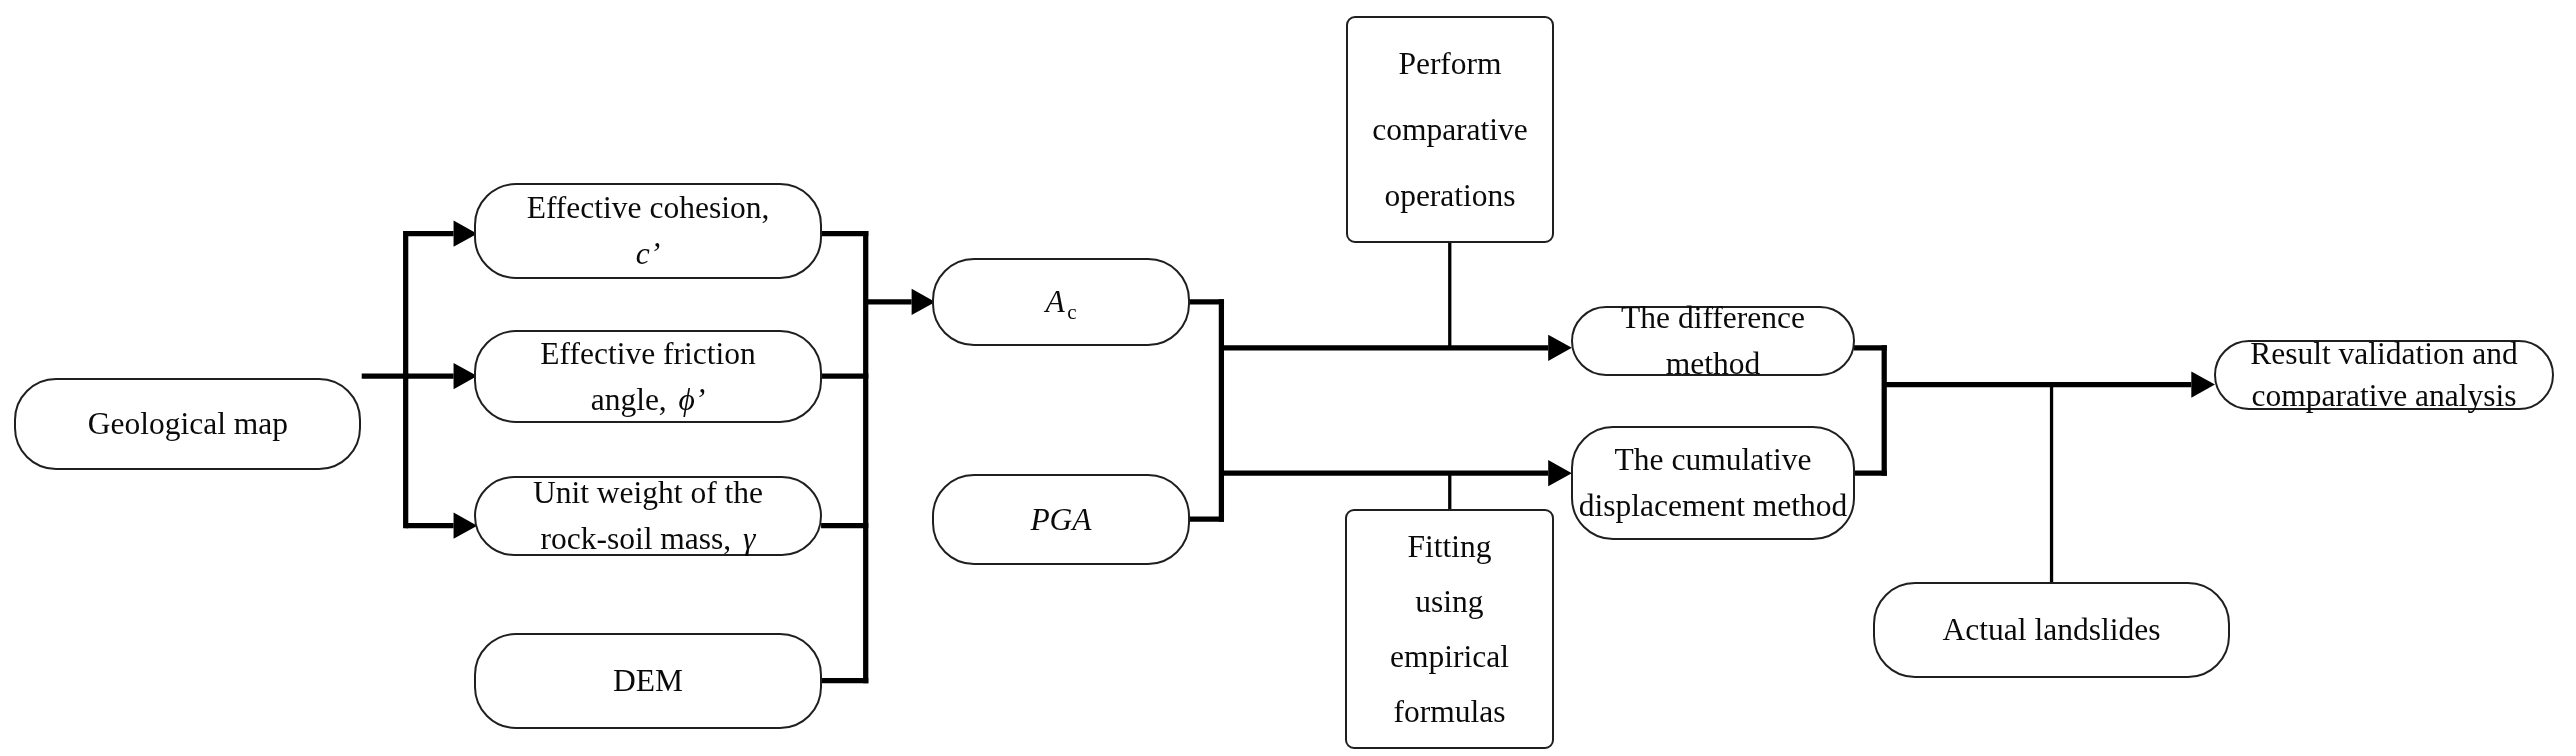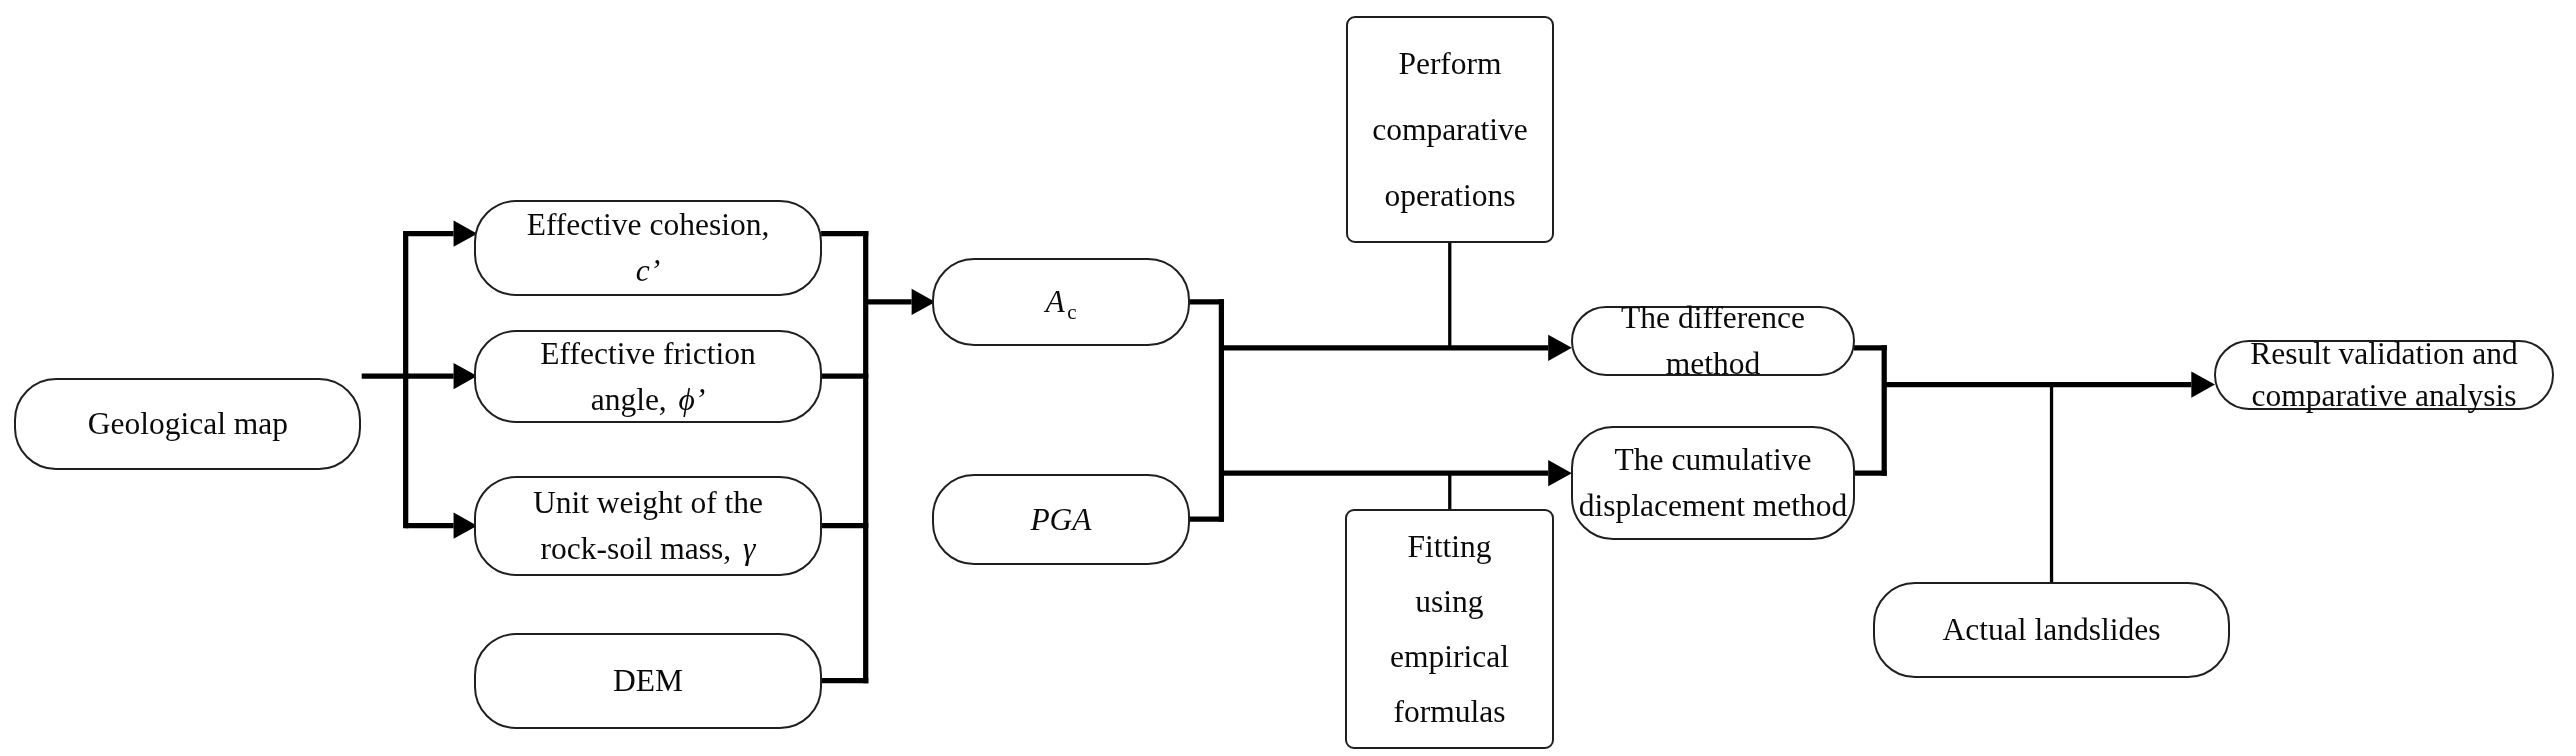--- a/index.html
+++ b/index.html
@@ -96,7 +96,7 @@
     <span class="ln">Geological map</span>
   </div>
 
-  <div class="node" style="left:474px;top:200px;width:348px;height:96px;">
+  <div class="node" style="left:474px;top:183px;width:348px;height:96px;">
     <span class="ln">Effective cohesion,</span>
     <span class="ln"><span class="it">c’</span></span>
   </div>

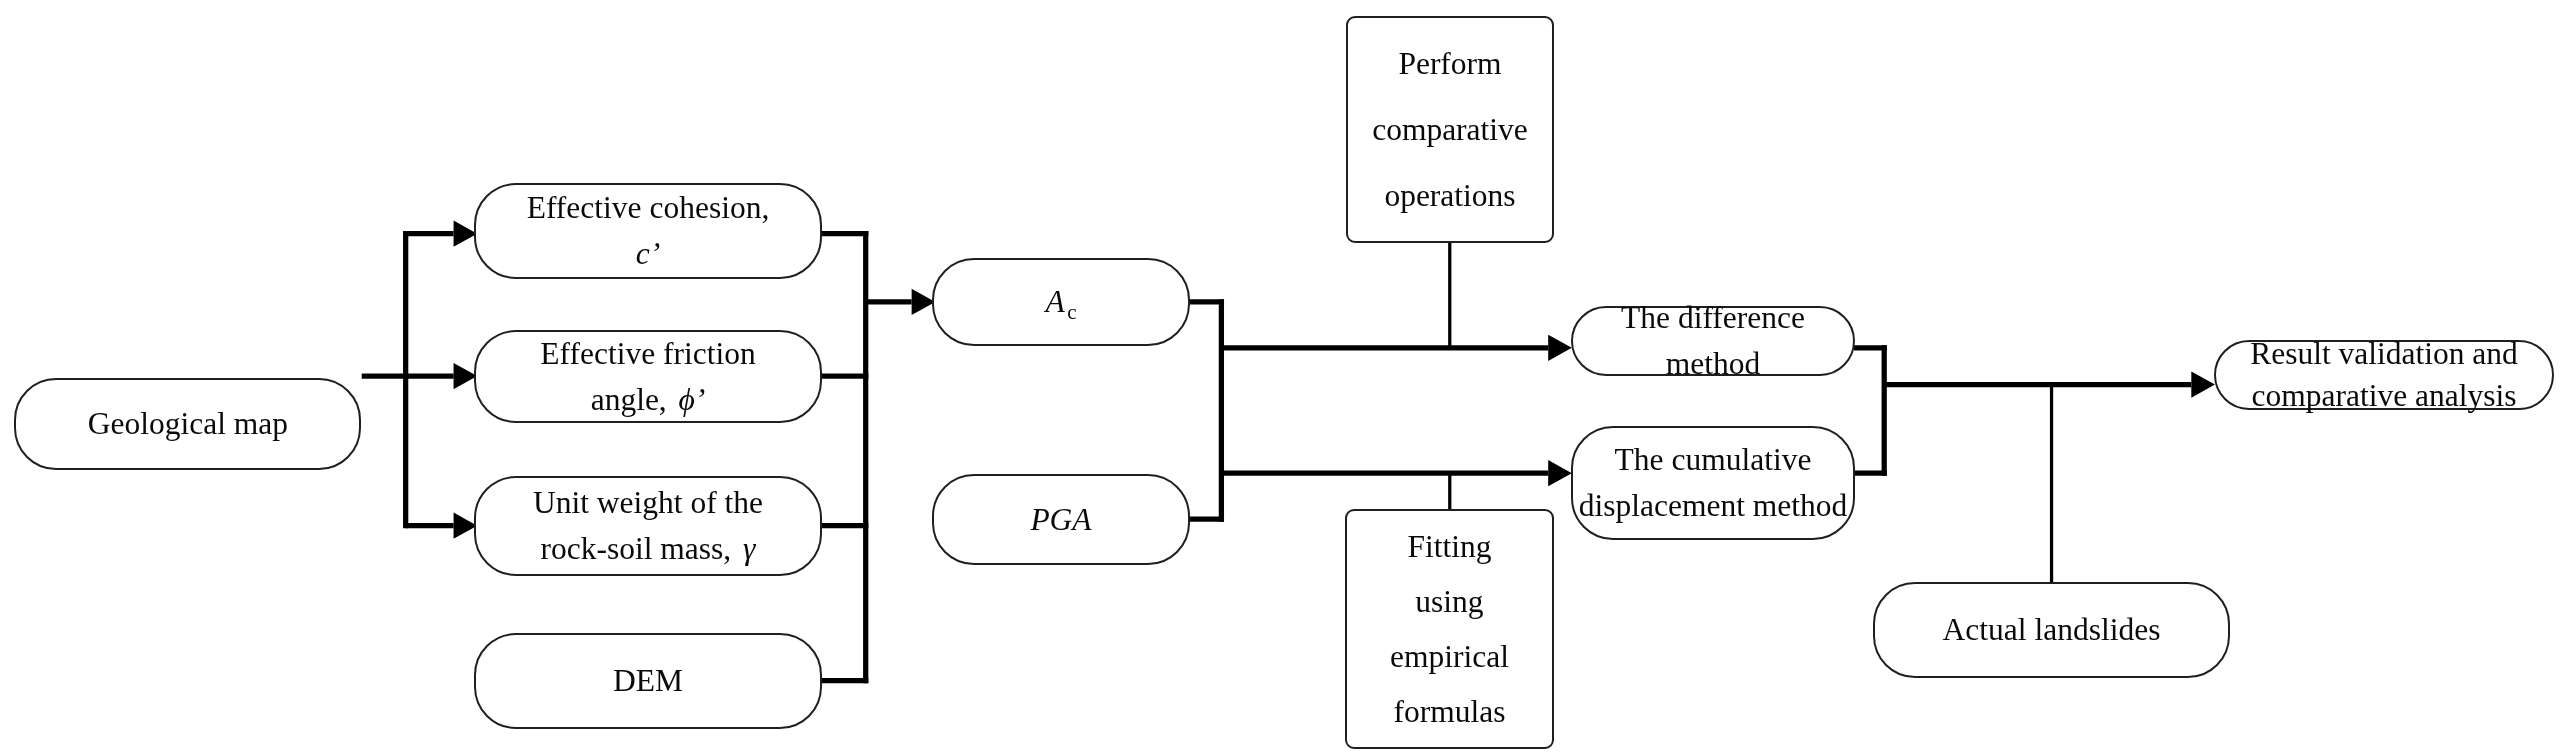--- a/index.html
+++ b/index.html
@@ -106,7 +106,7 @@
     <span class="ln"><span>angle,</span><span class="sym">ϕ’</span></span>
   </div>
 
-  <div class="node" style="left:474px;top:476px;width:348px;height:100px;">
+  <div class="node" style="left:474px;top:476px;width:348px;height:80px;">
     <span class="ln">Unit weight of the</span>
     <span class="ln"><span>rock-soil mass,</span><span class="sym">γ</span></span>
   </div>

